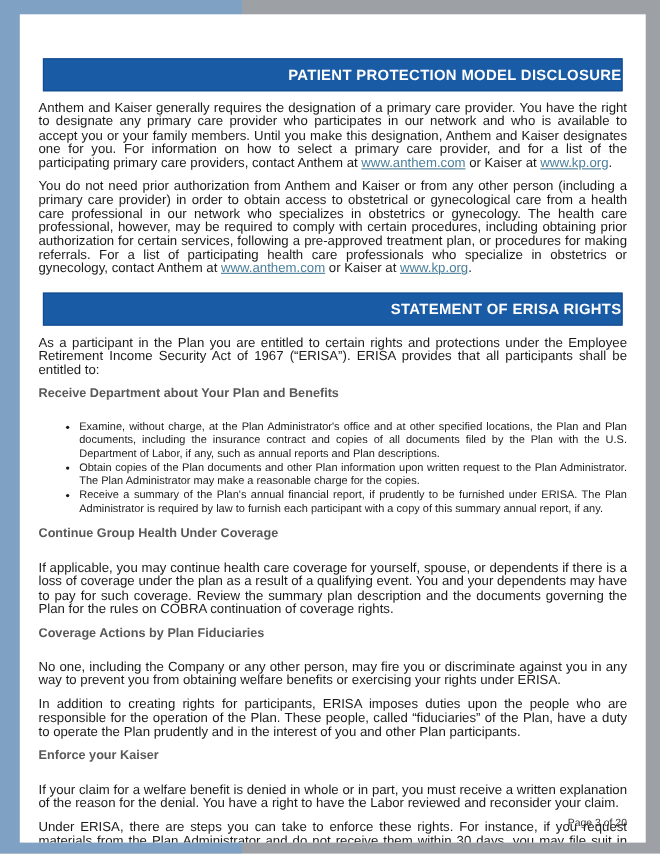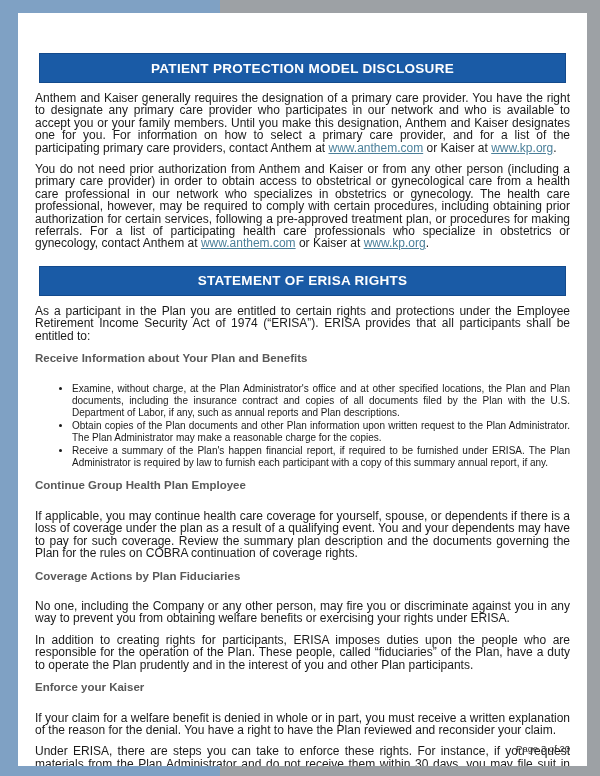--- a/index.html
+++ b/index.html
@@ -33,7 +33,7 @@
     height: 28px;
     display: flex;
     align-items: center;
-    justify-content: center;
+    justify-content: flex-end;
   }
   .banner.first { margin-top: 0; }
   .banner-label {

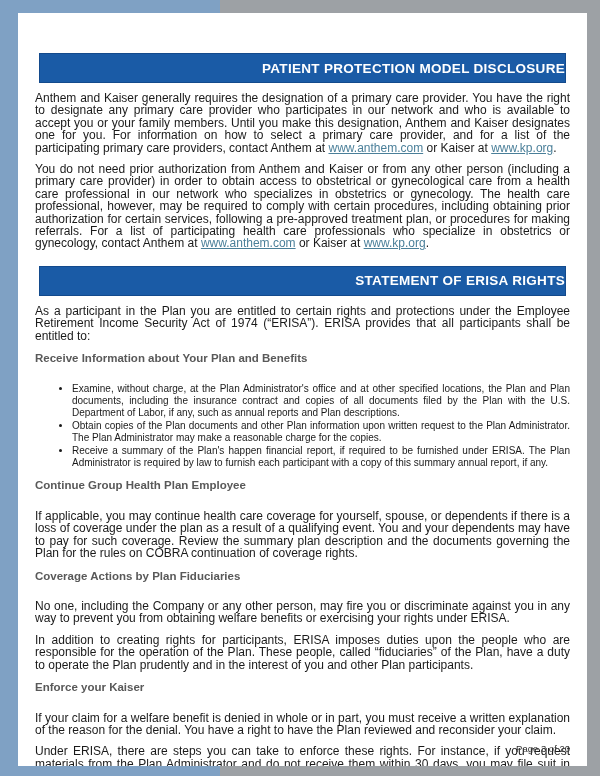--- a/index.html
+++ b/index.html
@@ -98,7 +98,7 @@
         <div class="banner">
           <span class="banner-label">STATEMENT OF ERISA RIGHTS</span>
         </div>
-        <p class="para"><span>As a participant in the Plan you are entitled to certain rights and protections under the Employee Retirement Income Security Act of 1974 (“ERISA”). ERISA provides that all participants shall be entitled to:</span></p>
+        <p class="para"><span>As a participant in the Plan you are entitled to certain rights and protections under the Employee Retirement Income Security Act of 1967 (“ERISA”). ERISA provides that all participants shall be entitled to:</span></p>
         <div class="sub-heading">Receive Information about Your Plan and Benefits</div>
         <ul class="bullet-list">
           <li class="bullet-item">Examine, without charge, at the Plan Administrator's office and at other specified locations, the Plan and Plan documents, including the insurance contract and copies of all documents filed by the Plan with the U.S. Department of Labor, if any, such as annual reports and Plan descriptions.</li>

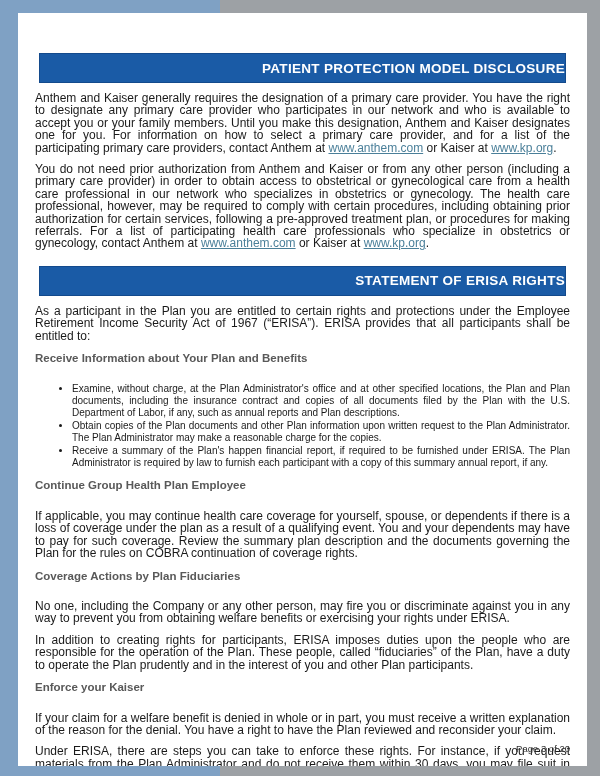--- a/index.html
+++ b/index.html
@@ -99,7 +99,7 @@
           <span class="banner-label">STATEMENT OF ERISA RIGHTS</span>
         </div>
         <p class="para"><span>As a participant in the Plan you are entitled to certain rights and protections under the Employee Retirement Income Security Act of 1967 (“ERISA”). ERISA provides that all participants shall be entitled to:</span></p>
-        <div class="sub-heading">Receive Information about Your Plan and Benefits</div>
+        <div class="sub-heading">Receive Department about Your Plan and Benefits</div>
         <ul class="bullet-list">
           <li class="bullet-item">Examine, without charge, at the Plan Administrator's office and at other specified locations, the Plan and Plan documents, including the insurance contract and copies of all documents filed by the Plan with the U.S. Department of Labor, if any, such as annual reports and Plan descriptions.</li>
           <li class="bullet-item">Obtain copies of the Plan documents and other Plan information upon written request to the Plan Administrator. The Plan Administrator may make a reasonable charge for the copies.</li>

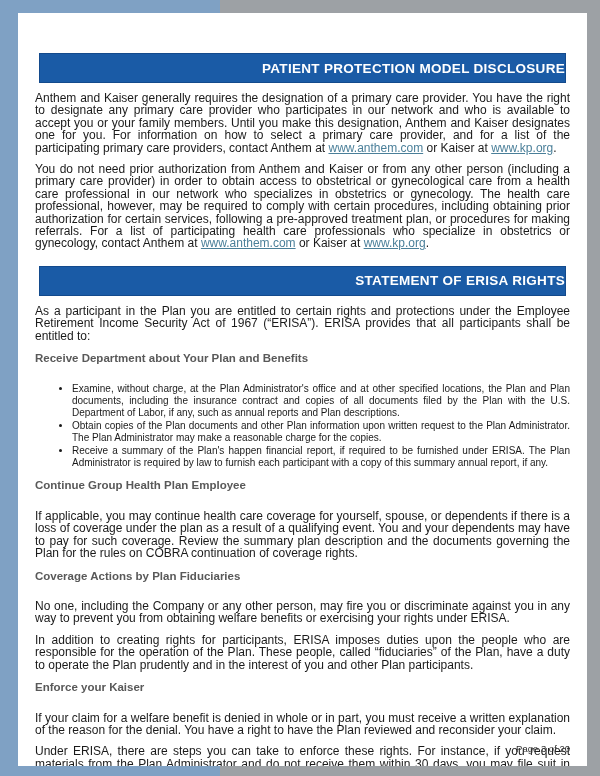--- a/index.html
+++ b/index.html
@@ -103,7 +103,7 @@
         <ul class="bullet-list">
           <li class="bullet-item">Examine, without charge, at the Plan Administrator's office and at other specified locations, the Plan and Plan documents, including the insurance contract and copies of all documents filed by the Plan with the U.S. Department of Labor, if any, such as annual reports and Plan descriptions.</li>
           <li class="bullet-item">Obtain copies of the Plan documents and other Plan information upon written request to the Plan Administrator. The Plan Administrator may make a reasonable charge for the copies.</li>
-          <li class="bullet-item">Receive a summary of the Plan's happen financial report, if required to be furnished under ERISA. The Plan Administrator is required by law to furnish each participant with a copy of this summary annual report, if any.</li>
+          <li class="bullet-item">Receive a summary of the Plan's annual financial report, if prudently to be furnished under ERISA. The Plan Administrator is required by law to furnish each participant with a copy of this summary annual report, if any.</li>
         </ul>
         <div class="sub-heading">Continue Group Health Plan Employee</div>
         <p class="para"><span>If applicable, you may continue health care coverage for yourself, spouse, or dependents if there is a loss of coverage under the plan as a result of a qualifying event. You and your dependents may have to pay for such coverage. Review the summary plan description and the documents governing the Plan for the rules on COBRA continuation of coverage rights.</span></p>

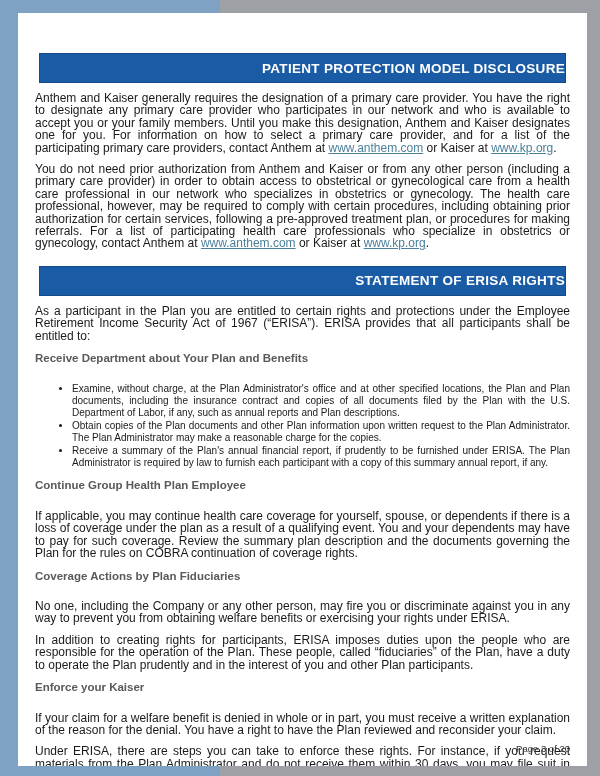--- a/index.html
+++ b/index.html
@@ -105,7 +105,7 @@
           <li class="bullet-item">Obtain copies of the Plan documents and other Plan information upon written request to the Plan Administrator. The Plan Administrator may make a reasonable charge for the copies.</li>
           <li class="bullet-item">Receive a summary of the Plan's annual financial report, if prudently to be furnished under ERISA. The Plan Administrator is required by law to furnish each participant with a copy of this summary annual report, if any.</li>
         </ul>
-        <div class="sub-heading">Continue Group Health Plan Employee</div>
+        <div class="sub-heading">Continue Group Health Under Coverage</div>
         <p class="para"><span>If applicable, you may continue health care coverage for yourself, spouse, or dependents if there is a loss of coverage under the plan as a result of a qualifying event. You and your dependents may have to pay for such coverage. Review the summary plan description and the documents governing the Plan for the rules on COBRA continuation of coverage rights.</span></p>
         <div class="sub-heading">Coverage Actions by Plan Fiduciaries</div>
         <p class="para tight"><span>No one, including the Company or any other person, may fire you or discriminate against you in any way to prevent you from obtaining welfare benefits or exercising your rights under ERISA.</span></p>

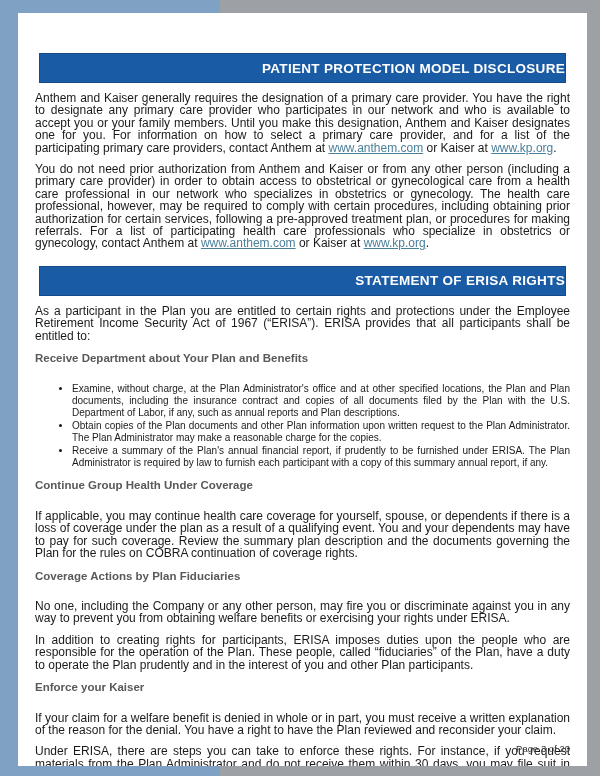--- a/index.html
+++ b/index.html
@@ -111,7 +111,7 @@
         <p class="para tight"><span>No one, including the Company or any other person, may fire you or discriminate against you in any way to prevent you from obtaining welfare benefits or exercising your rights under ERISA.</span></p>
         <p class="para"><span>In addition to creating rights for participants, ERISA imposes duties upon the people who are responsible for the operation of the Plan. These people, called “fiduciaries” of the Plan, have a duty to operate the Plan prudently and in the interest of you and other Plan participants.</span></p>
         <div class="sub-heading">Enforce your Kaiser</div>
-        <p class="para"><span>If your claim for a welfare benefit is denied in whole or in part, you must receive a written explanation of the reason for the denial. You have a right to have the Plan reviewed and reconsider your claim.</span></p>
+        <p class="para"><span>If your claim for a welfare benefit is denied in whole or in part, you must receive a written explanation of the reason for the denial. You have a right to have the Labor reviewed and reconsider your claim.</span></p>
         <p class="para"><span>Under ERISA, there are steps you can take to enforce these rights. For instance, if you request materials from the Plan Administrator and do not receive them within 30 days, you may file suit in federal court. In such a case, the court may require the Plan Administrator to provide the materials and pay you up to $110 per day, until you receive the materials, unless the materials were not sent due to reasons beyond the control of the Plan Administrator. If you have a claim for benefits which is denied or ignored, in whole or in part, and you have exhausted the available claims procedures under the Plan, you may file suit in a state or federal court. If it should happen that Plan fiduciaries misuse the Plan's money, or if you are discriminated against for asserting your rights, you may seek assistance from the U.S. Department of Labor, or you may file suit in a federal court. The court will decide who should pay court costs and legal fees. If you are successful, the court may order the person you have sued to pay these costs and fees. If you lose (for example, if the court finds your claim is frivolous) the court may order you to pay these costs and fees.</span></p>
       </div>
     <div class="page-footer">Page 3 of 20</div>

